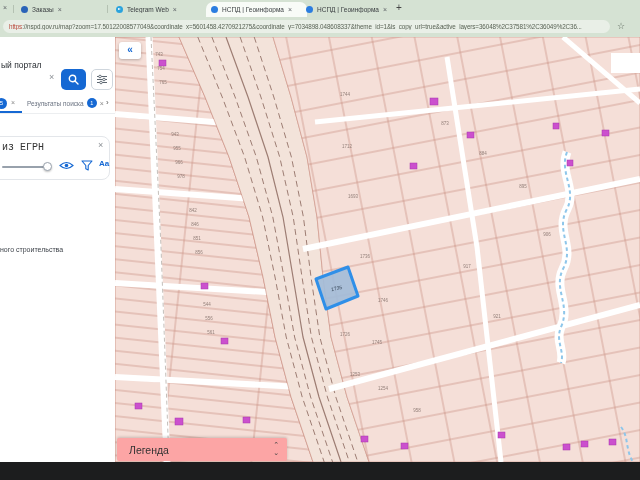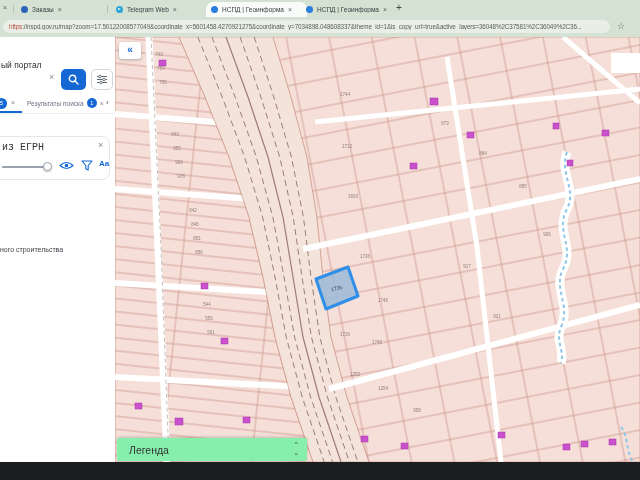--- a/index.html
+++ b/index.html
@@ -66,7 +66,7 @@
   #collapse-btn{left:4px;top:5px;width:22px;height:17px;background:#fff;border-radius:3px;
       box-shadow:0 1px 3px rgba(0,0,0,.25);color:#1568d3;font-size:10px;text-align:center;
       line-height:16px;font-weight:bold;}
-  #legend{left:2px;top:401px;width:190px;height:23px;background:#86efac;border-radius:2px;
+  #legend{left:2px;top:401px;width:170px;height:23px;background:#fca5a5;border-radius:2px;
       box-shadow:0 -1px 3px rgba(0,0,0,.18);display:flex;align-items:center;}
   #legend-label{font-size:10.5px;color:#333;margin-left:12px;}
   #legend-chevrons{position:absolute;right:8px;top:3px;display:flex;flex-direction:column;

